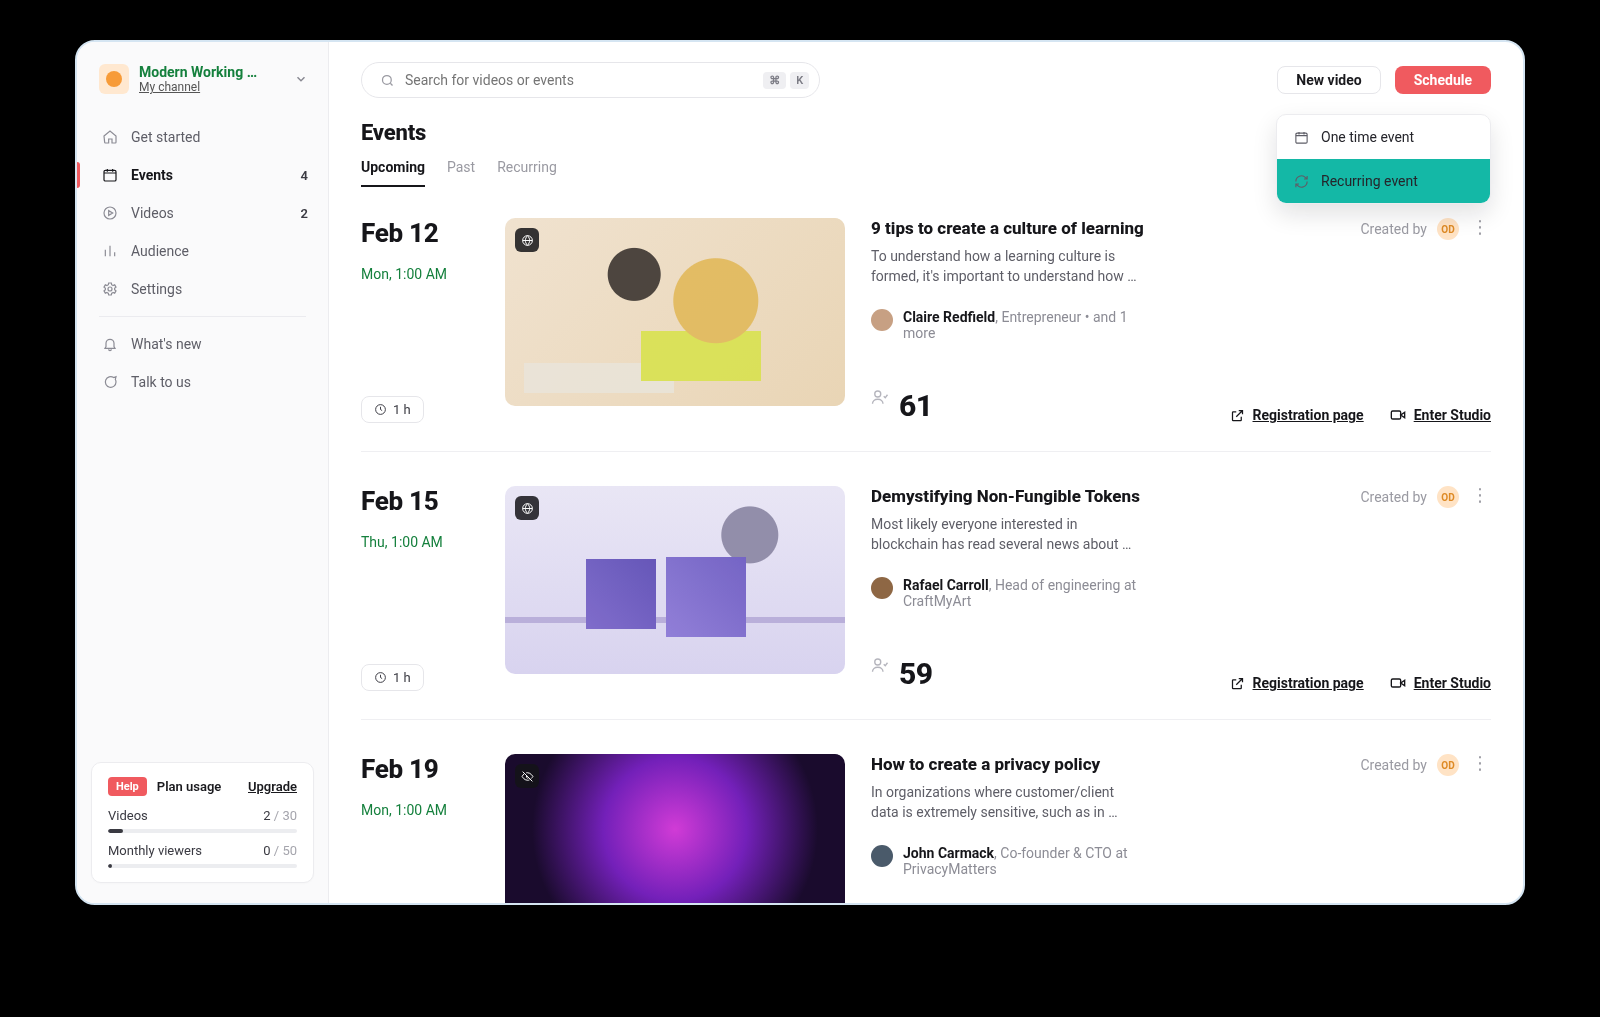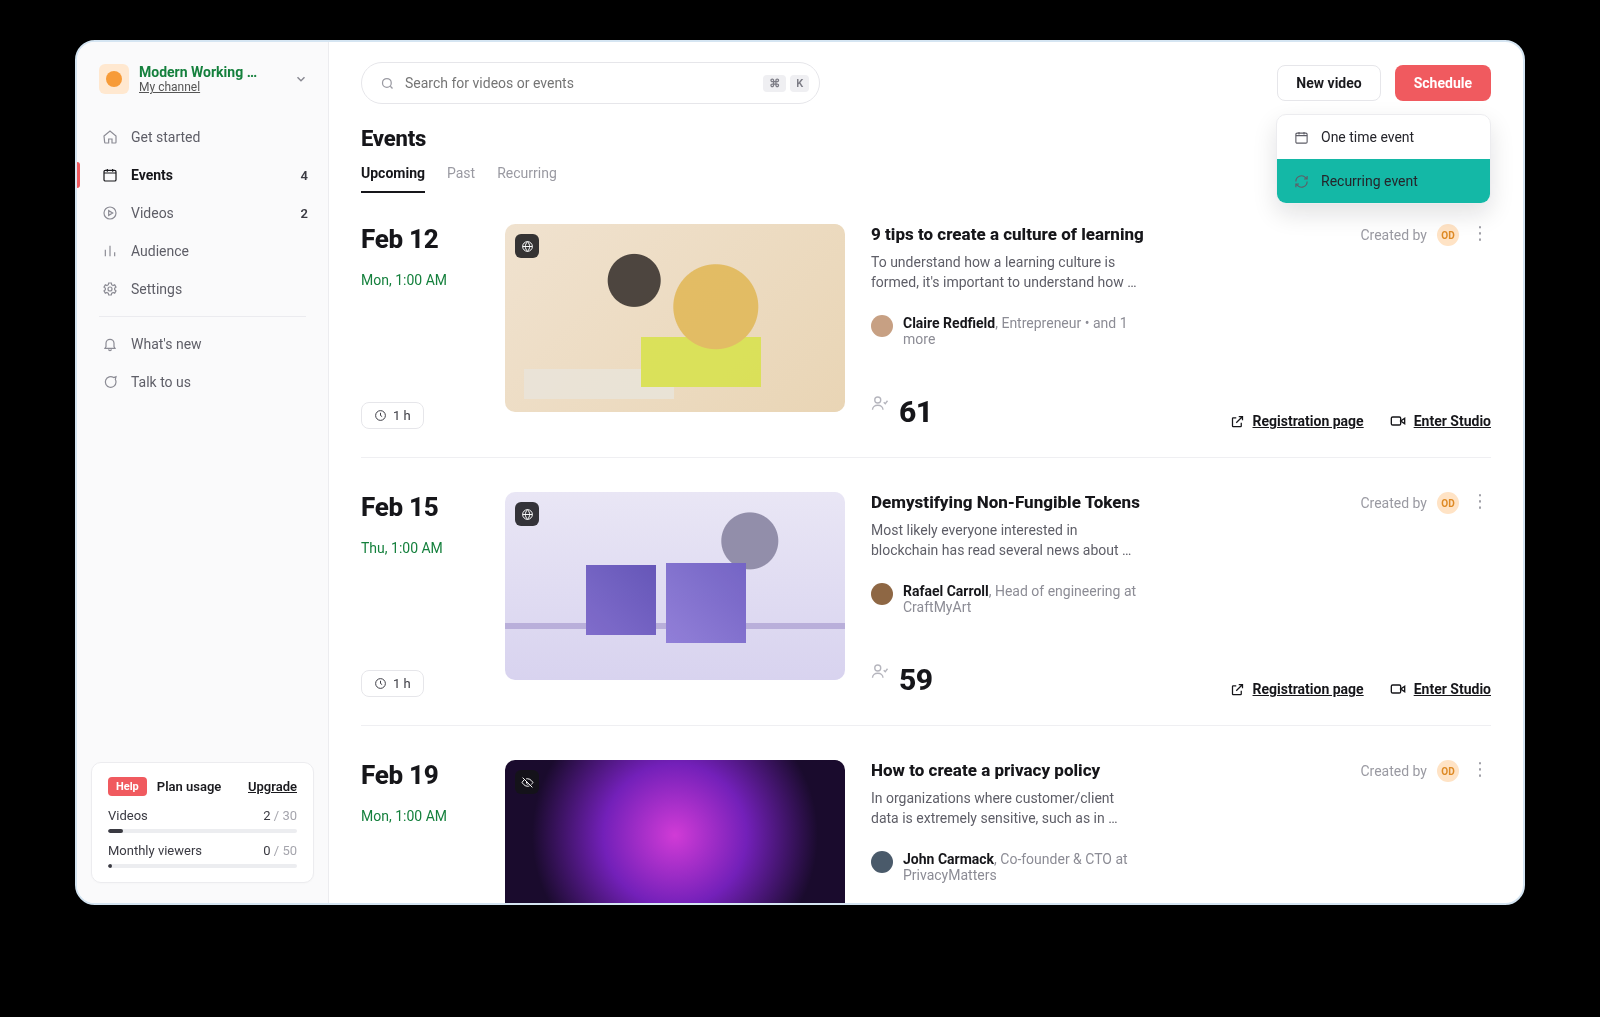--- a/index.html
+++ b/index.html
@@ -48,7 +48,7 @@
   
   .main { flex:1; display:flex; flex-direction:column; min-width:0; }
   .topbar { display:flex; align-items:center; gap:14px; padding:20px 32px 10px; }
-  .search { flex:1; display:flex; align-items:center; gap:10px; border:1px solid #e6e6ea; background:#fff; border-radius:999px; height:42px; padding:0 10px 0 18px; color:#9a9aa2; max-width: 680px;}
+  .search { flex:1; display:flex; align-items:center; gap:10px; border:1px solid #e6e6ea; background:#fff; border-radius:999px; height:36px; padding:0 10px 0 18px; color:#9a9aa2; max-width: 680px;}
   .search input { flex:1; border:none; outline:none; font-size:14px; background:transparent;}
   .kbd { display:flex; gap:4px; }
   .kbd span { background:#efeff2; color:#7c7c85; border-radius:4px; padding:2px 6px; font-size:11px; font-weight:600; min-width:18px; text-align:center;}

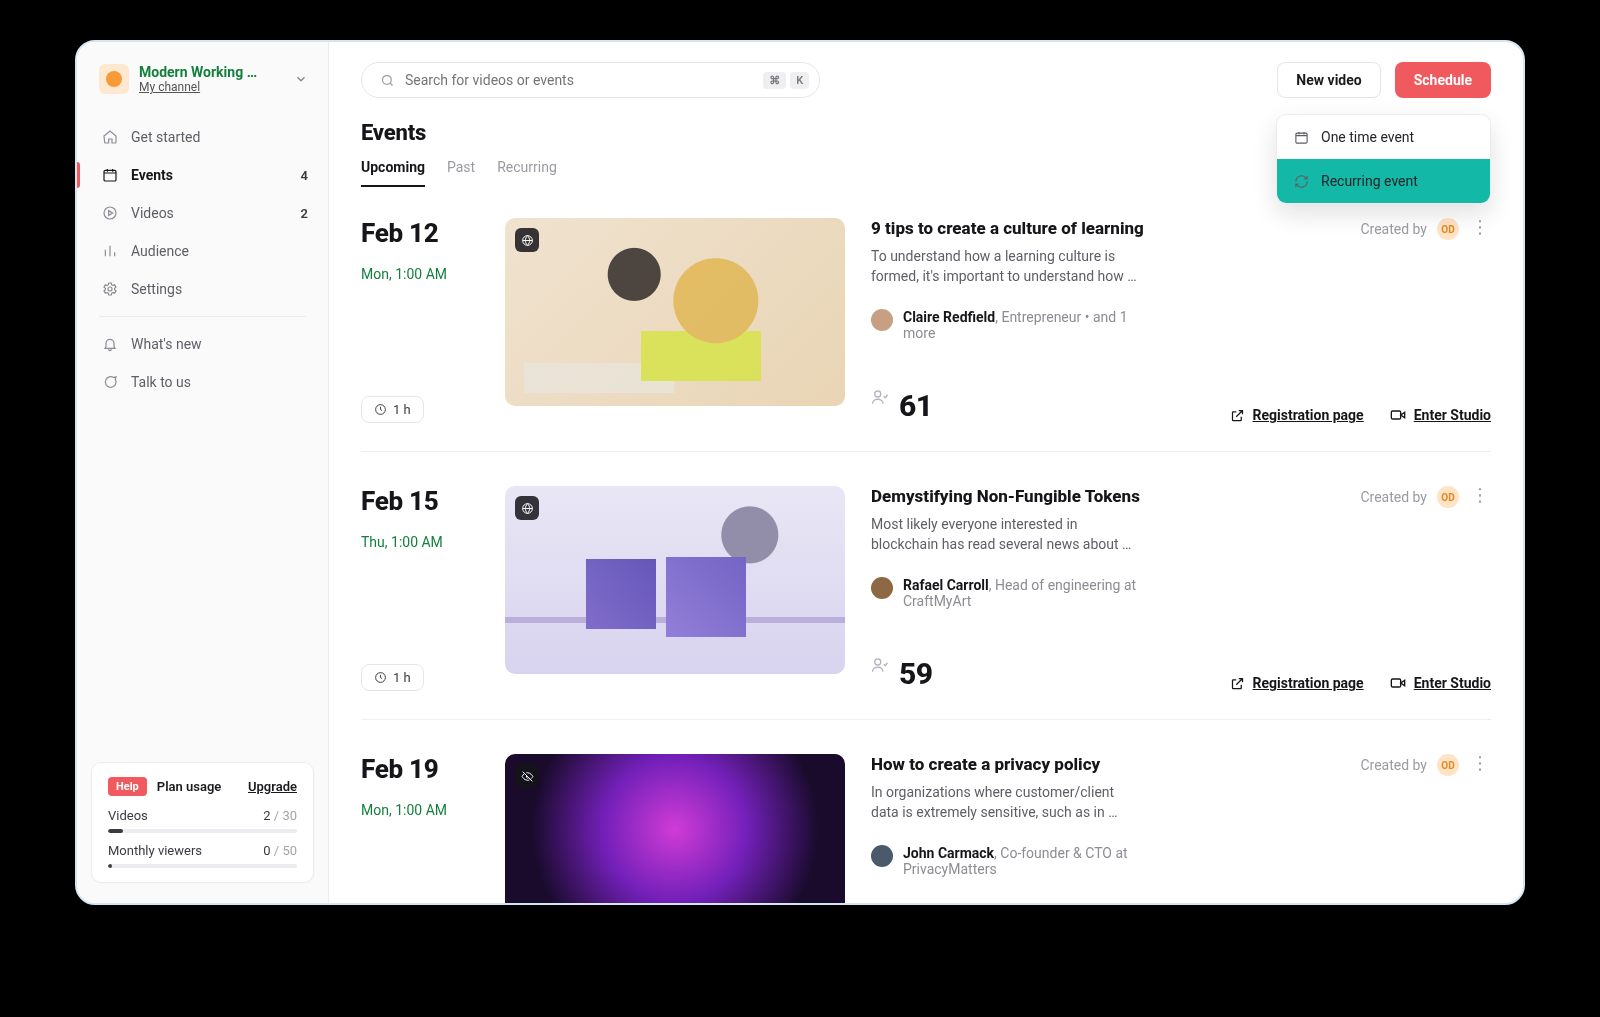--- a/index.html
+++ b/index.html
@@ -52,7 +52,7 @@
   .search input { flex:1; border:none; outline:none; font-size:14px; background:transparent;}
   .kbd { display:flex; gap:4px; }
   .kbd span { background:#efeff2; color:#7c7c85; border-radius:4px; padding:2px 6px; font-size:11px; font-weight:600; min-width:18px; text-align:center;}
-  .btn { height:36px; padding:0 18px; border-radius:8px; font-size:14px; font-weight:700; display:flex; align-items:center; cursor:pointer; border:1px solid transparent;}
+  .btn { height:28px; padding:0 18px; border-radius:8px; font-size:14px; font-weight:700; display:flex; align-items:center; cursor:pointer; border:1px solid transparent;}
   .btn-white { background:#fff; border-color:#e6e6ea; color:#1a1a1e;}
   .btn-red { background:#f05a5f; color:#fff;}
 

